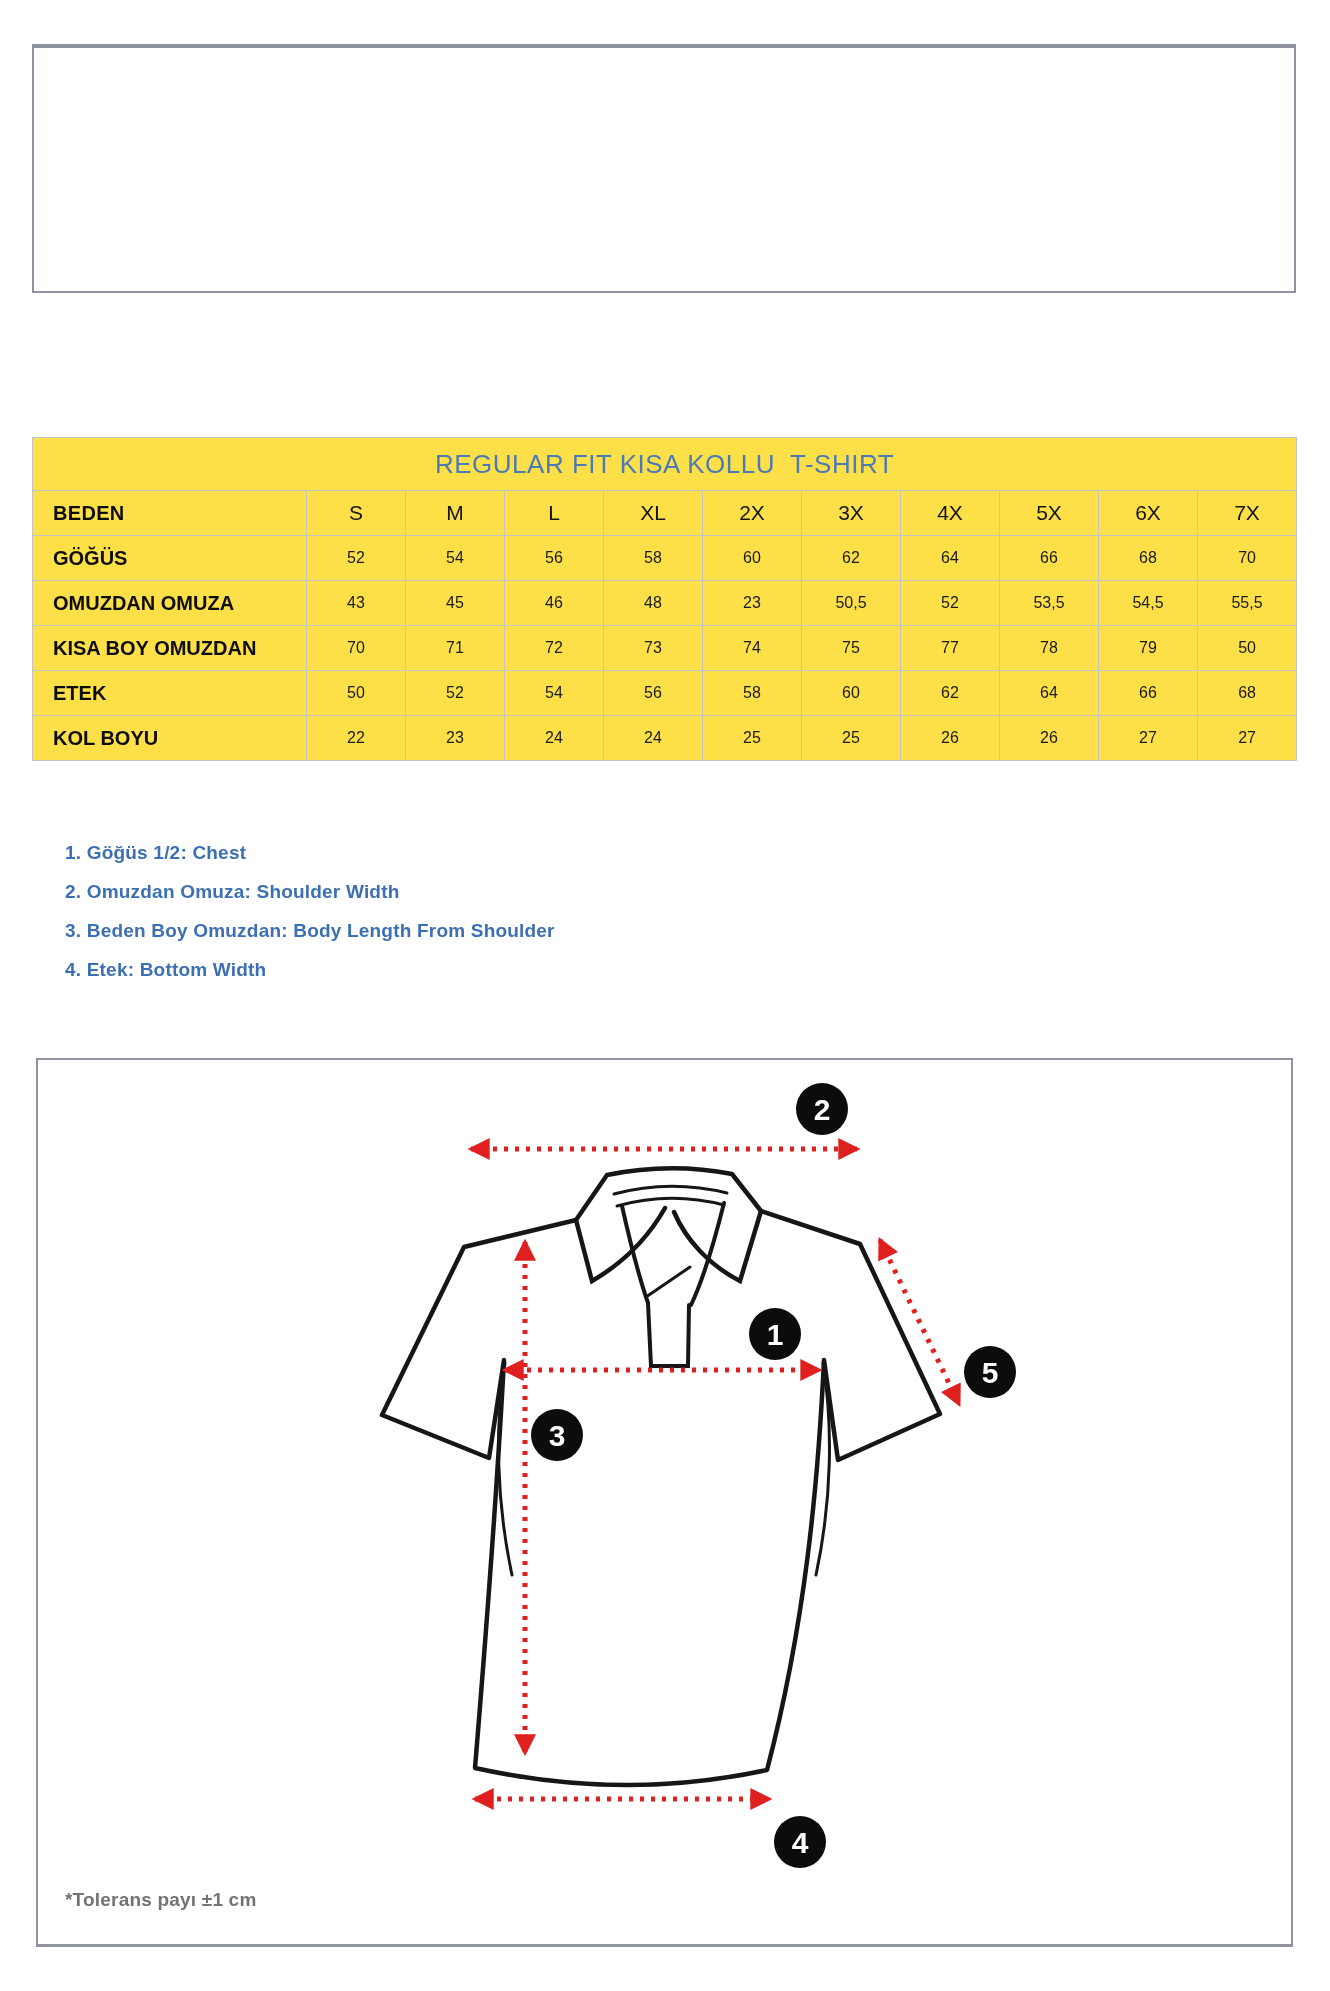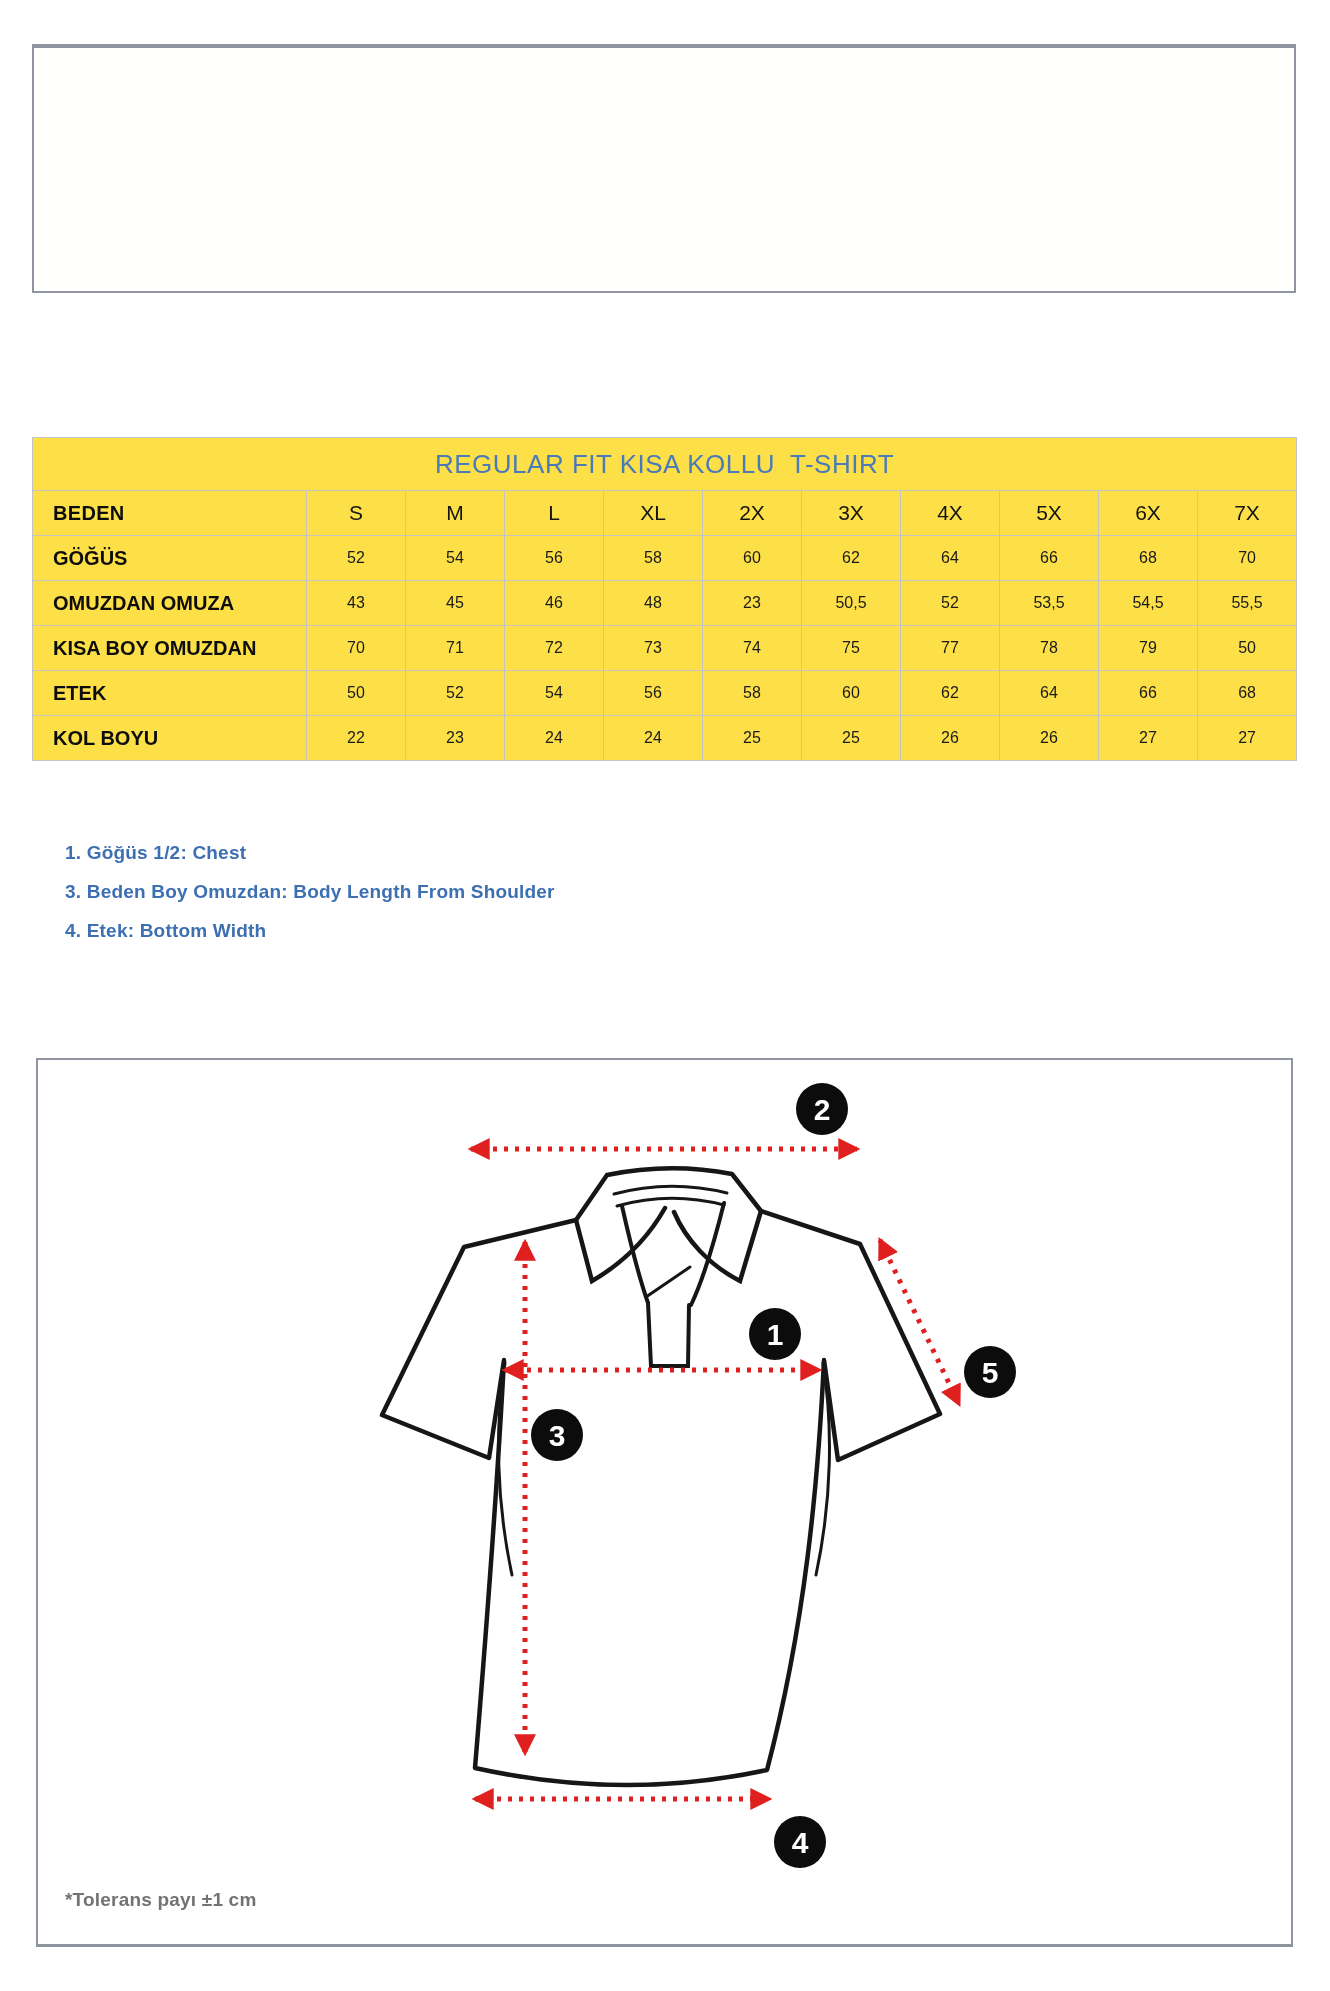--- a/index.html
+++ b/index.html
@@ -143,6 +143,7 @@
 
   <ul class="legend">
     <li>1. Göğüs 1/2: Chest</li>
+    <li>2. Omuzdan Omuza: Shoulder Width</li>
     <li>3. Beden Boy Omuzdan: Body Length From Shoulder</li>
     <li>4. Etek: Bottom Width</li>
   </ul>

